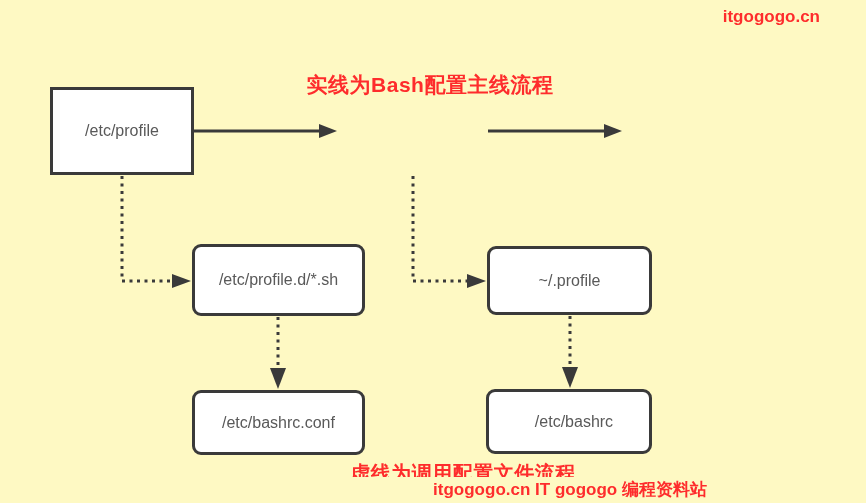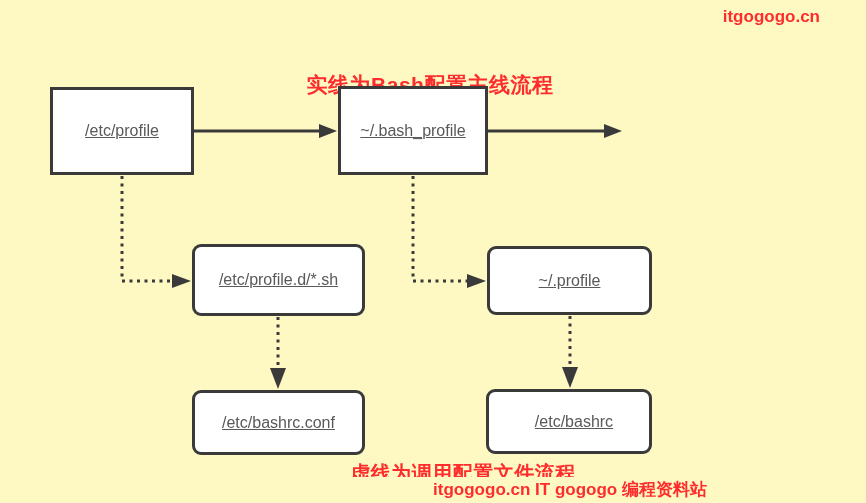--- a/index.html
+++ b/index.html
@@ -55,7 +55,6 @@
     font-size: 16px;
     text-align: center;
     white-space: nowrap;
-    text-decoration: underline;
   }
   .node.rounded { border-radius: 9px; }
 

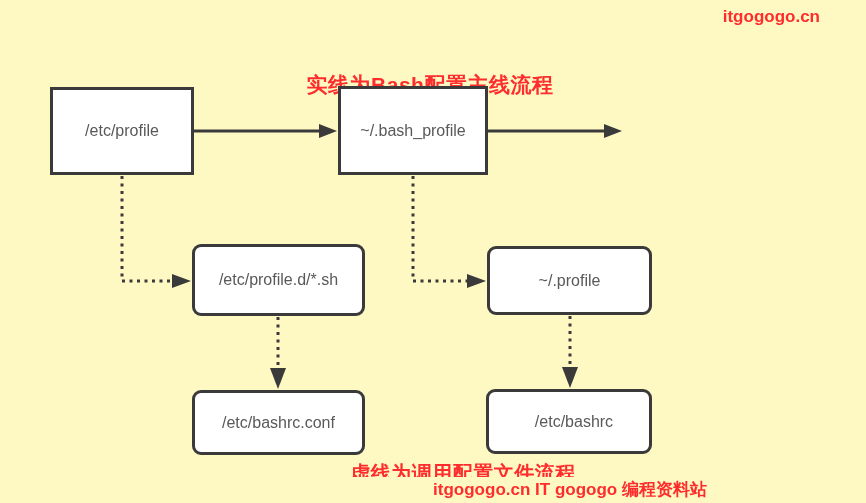--- a/index.html
+++ b/index.html
@@ -140,7 +140,6 @@
   </svg>
 
   <div class="node node-etc-profile">/etc/profile</div>
-  <div class="node node-bash-profile">~/.bash_profile</div>
   <div class="node rounded node-profile-d">/etc/profile.d/*.sh</div>
   <div class="node rounded node-bashrc-user">~/.profile</div>
   <div class="node rounded node-locale-conf">/etc/bashrc.conf</div>

